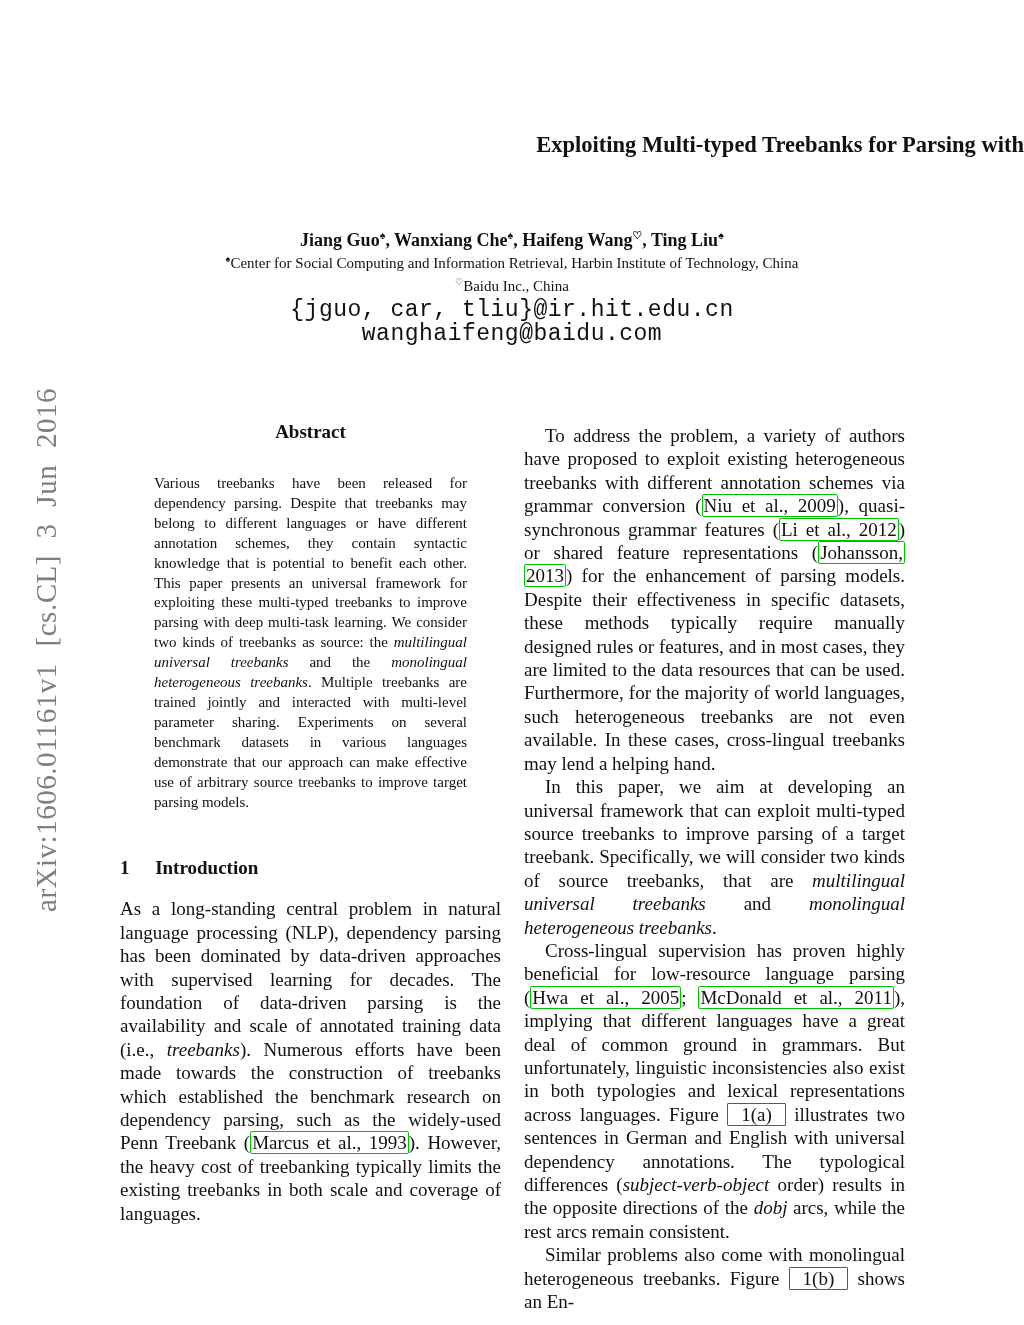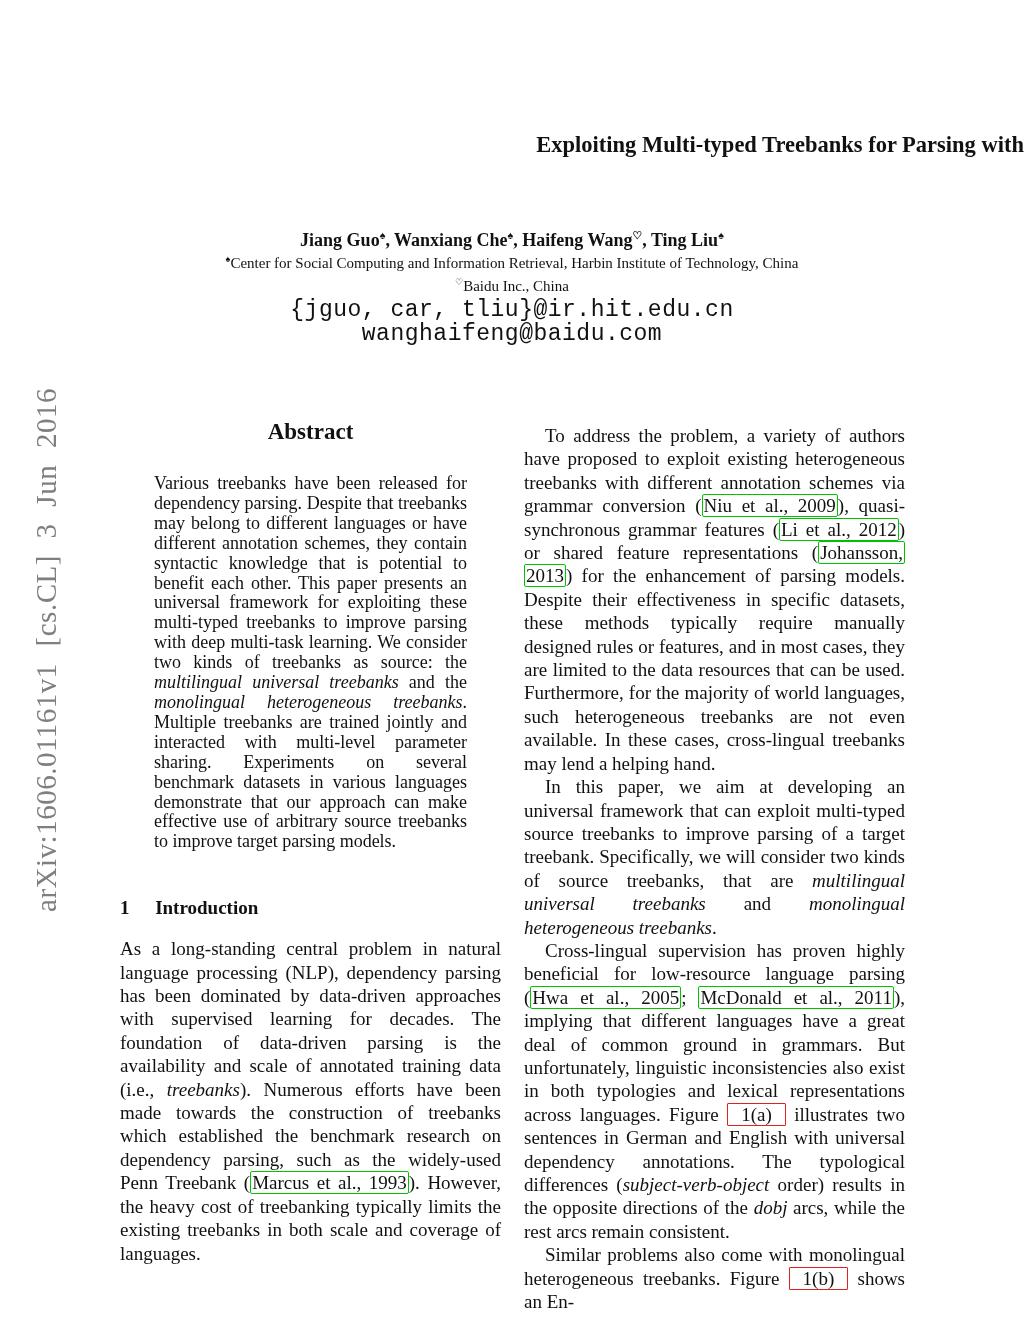--- a/index.html
+++ b/index.html
@@ -91,7 +91,7 @@
   .abstract-heading {
     text-align: center;
     font-weight: bold;
-    font-size: 23px;
+    font-size: 19px;
     line-height: 24px;
   }
   .abstract-body {

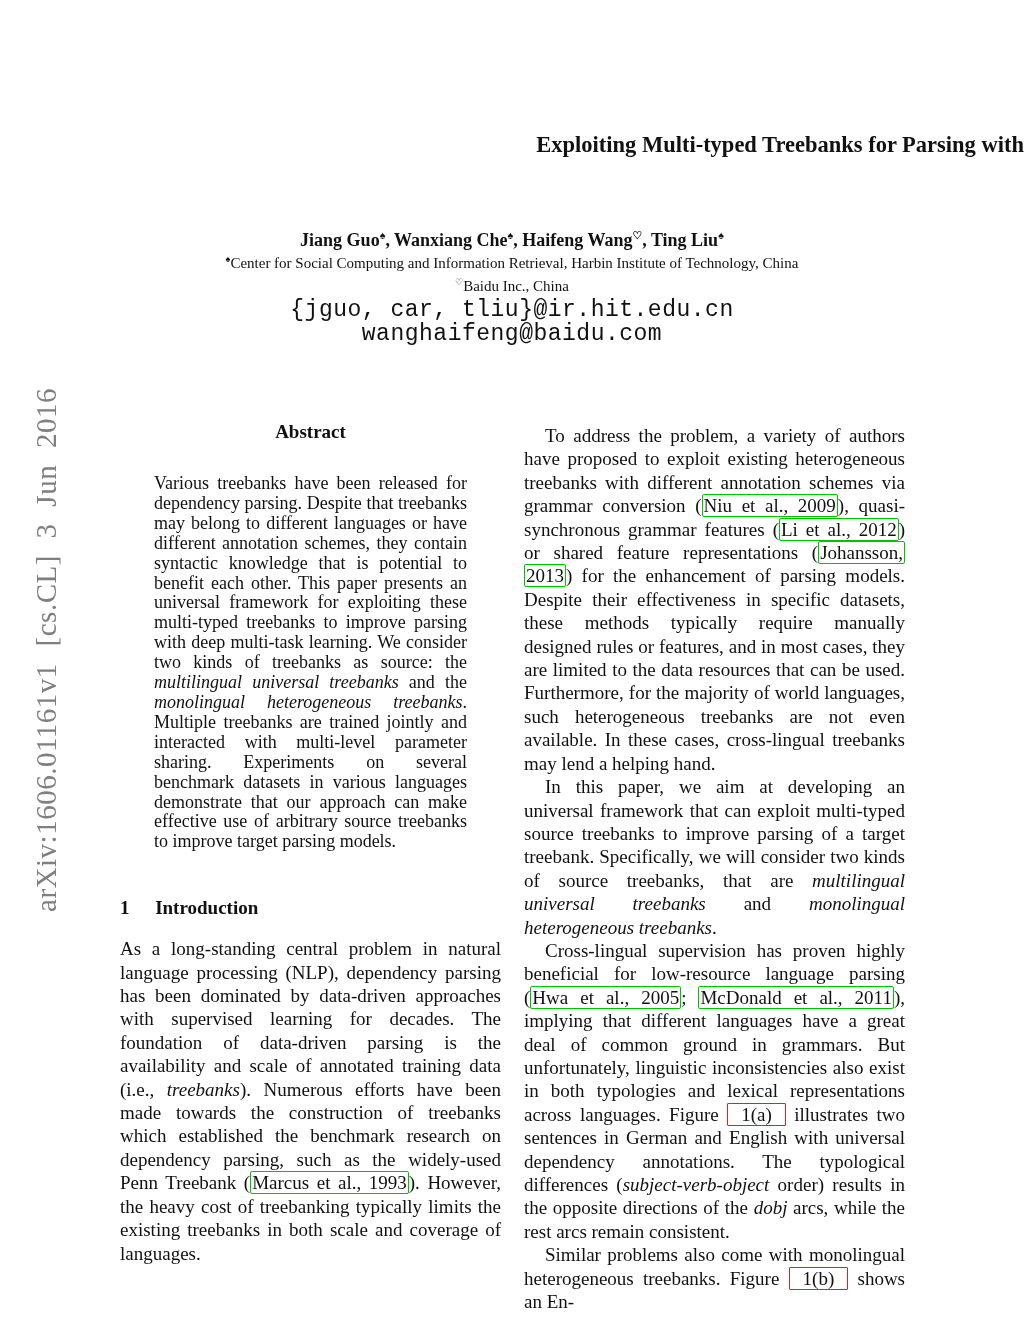--- a/index.html
+++ b/index.html
@@ -96,7 +96,7 @@
   }
   .abstract-body {
     margin: 30px 34px 0 34px;
-    font-size: 18px;
+    font-size: 15px;
     line-height: 19.9px;
     text-align: justify;
   }

